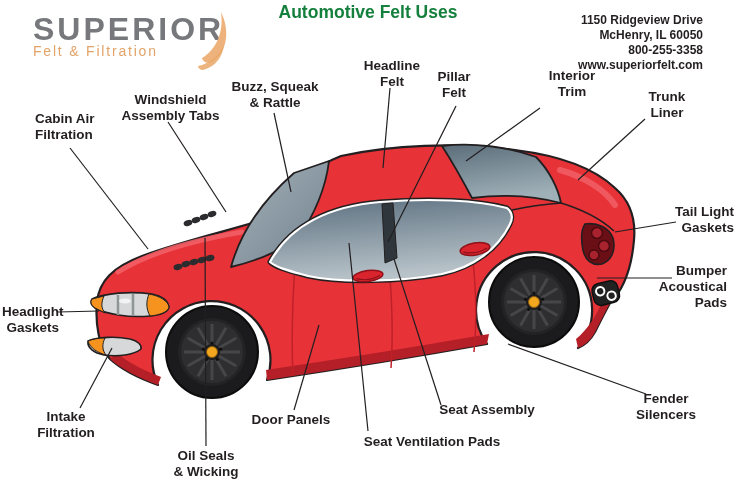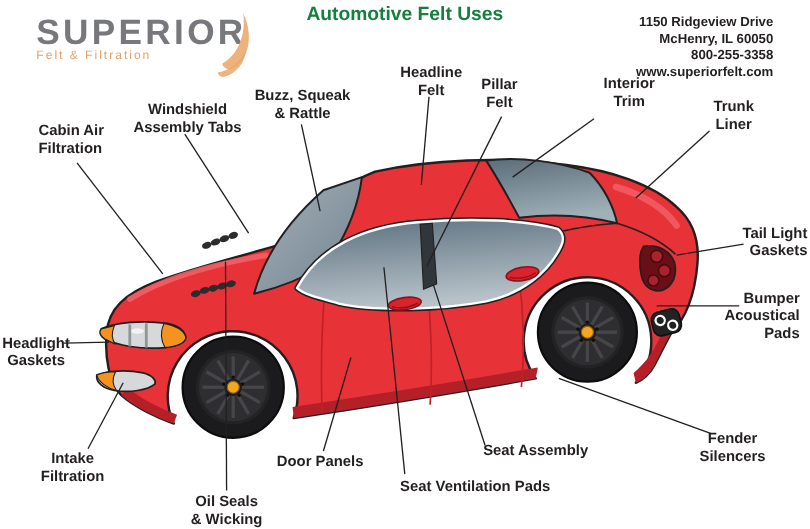--- a/index.html
+++ b/index.html
@@ -13,7 +13,7 @@
   .contact span{display:block;}
   .logo{position:absolute;left:33px;top:14px;width:200px;height:56px;}
   .logo-name{font-size:32px;font-weight:700;letter-spacing:3px;color:#77787b;line-height:30px;}
-  .logo-tag{font-size:11px;font-weight:400;letter-spacing:1.8px;color:#e2a369;line-height:14px;}
+  .logo-tag{font-size:14px;font-weight:400;letter-spacing:1.8px;color:#e2a369;line-height:14px;}
   .logo-swoosh{position:absolute;left:157px;top:-6px;}
   .lbl{position:absolute;font-size:13.5px;font-weight:700;line-height:16px;color:#231f20;}
   .lbl span{display:block;}

